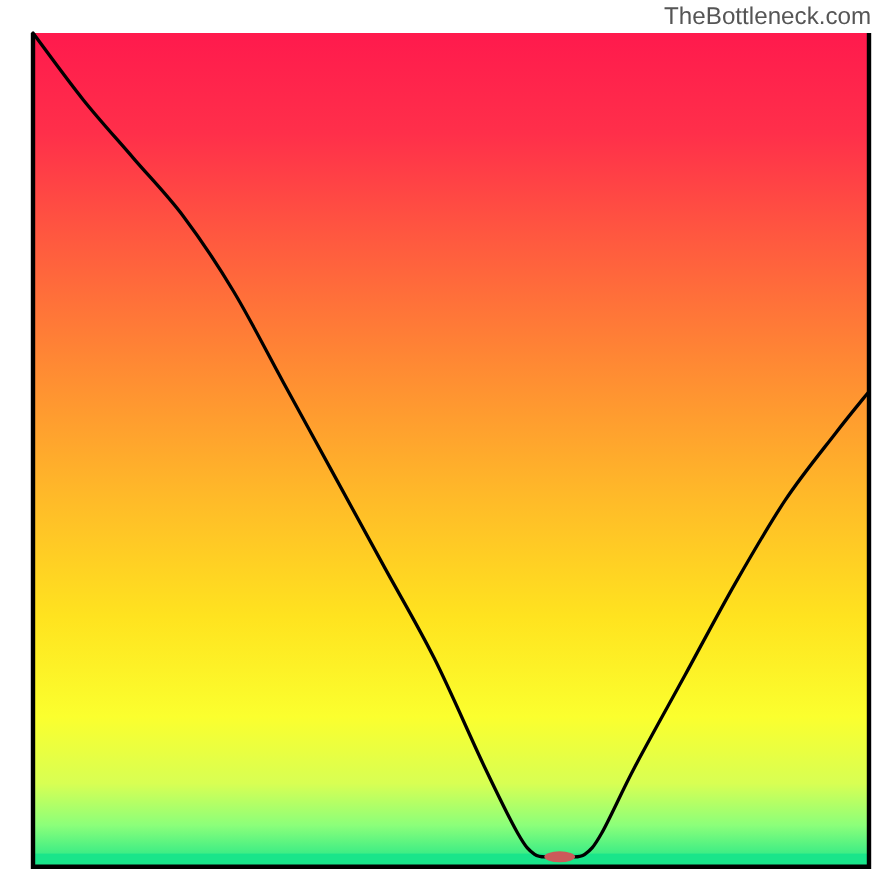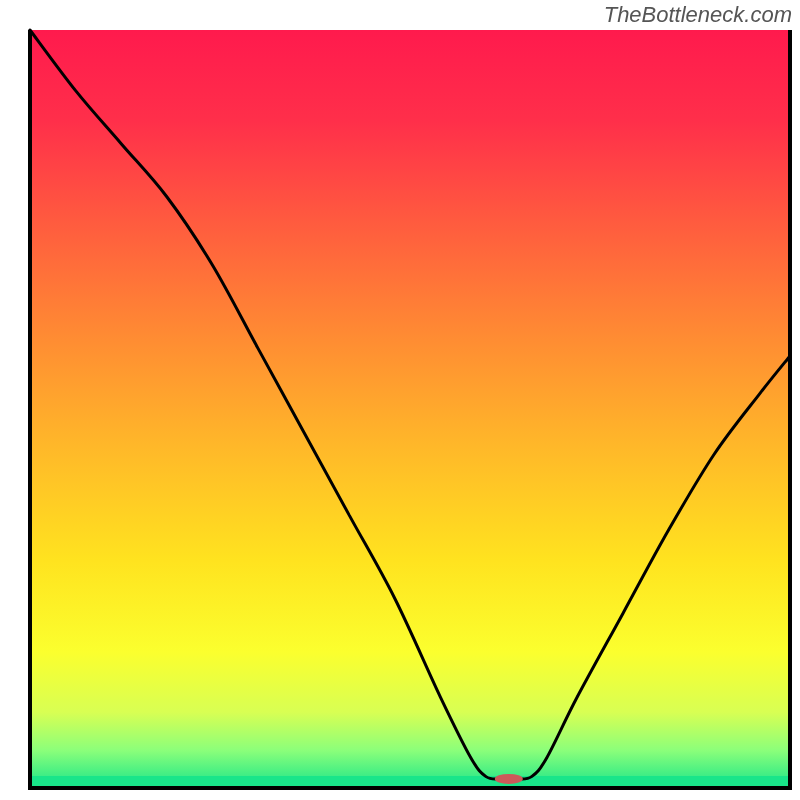--- a/index.html
+++ b/index.html
@@ -15,7 +15,6 @@
     position: relative;
     width: 800px;
     height: 800px;
-    font-style: italic;
   }
   .watermark {
     position: absolute;

